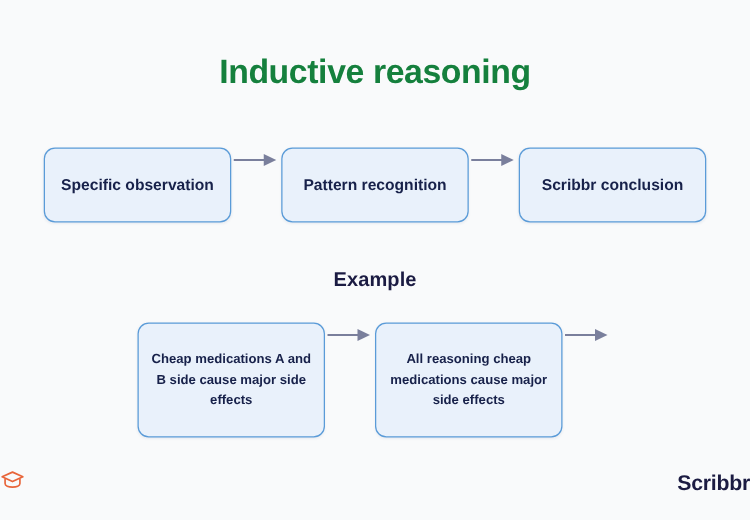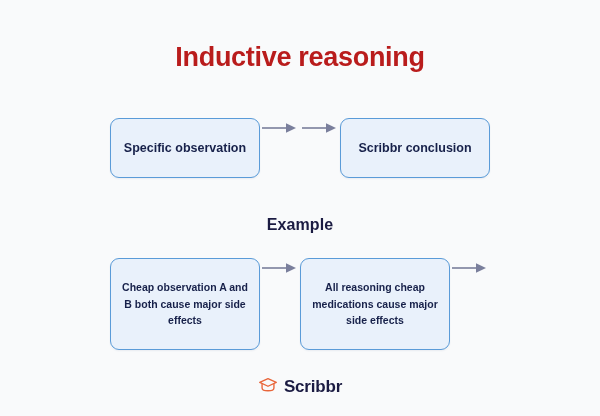--- a/index.html
+++ b/index.html
@@ -31,7 +31,7 @@
     font-size: 27px;
     font-weight: bold;
     letter-spacing: -0.3px;
-    color: #b91c1c;
+    color: #15803d;
   }
 
   

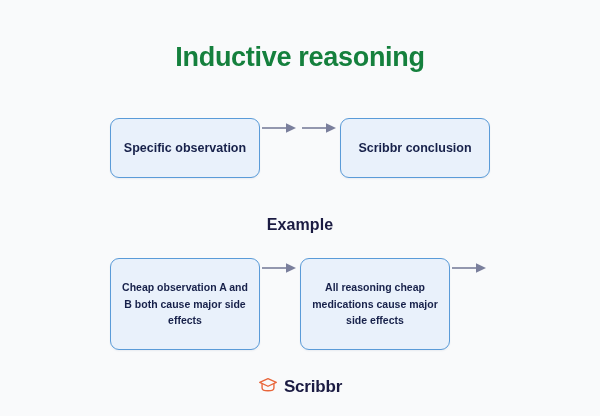--- a/index.html
+++ b/index.html
@@ -136,6 +136,9 @@
       </svg>
     </div>
 
+    <div class="node">
+      <span>Pattern recognition</span>
+    </div>
 
     <div class="connector">
       <svg width="40" height="16" viewBox="0 0 40 16" aria-hidden="true">

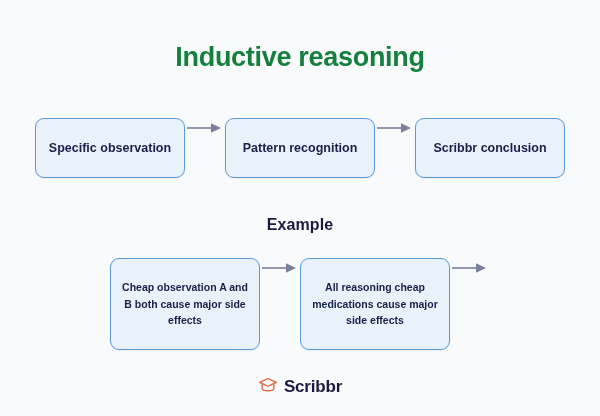--- a/index.html
+++ b/index.html
@@ -156,7 +156,7 @@
 
   <div class="row row-example">
     <div class="node">
-      <span>Cheap observation A and B both cause major side effects</span>
+      <span>Cheap medications A and B side cause major side effects</span>
     </div>
 
     <div class="connector">

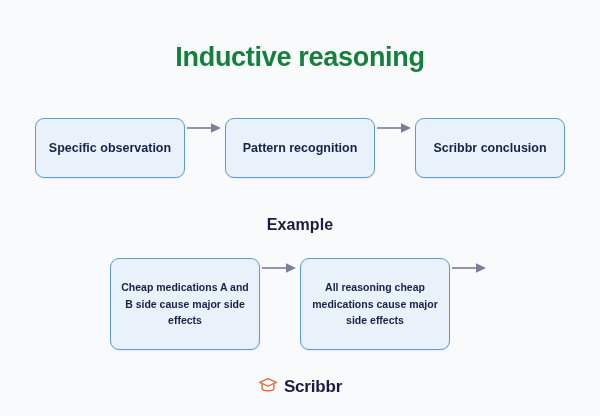--- a/index.html
+++ b/index.html
@@ -106,7 +106,7 @@
     width: 600px;
     display: flex;
     align-items: center;
-    justify-content: center;
+    justify-content: space-between;
     gap: 6px;
   }
   .brand-mark { display: block; }

